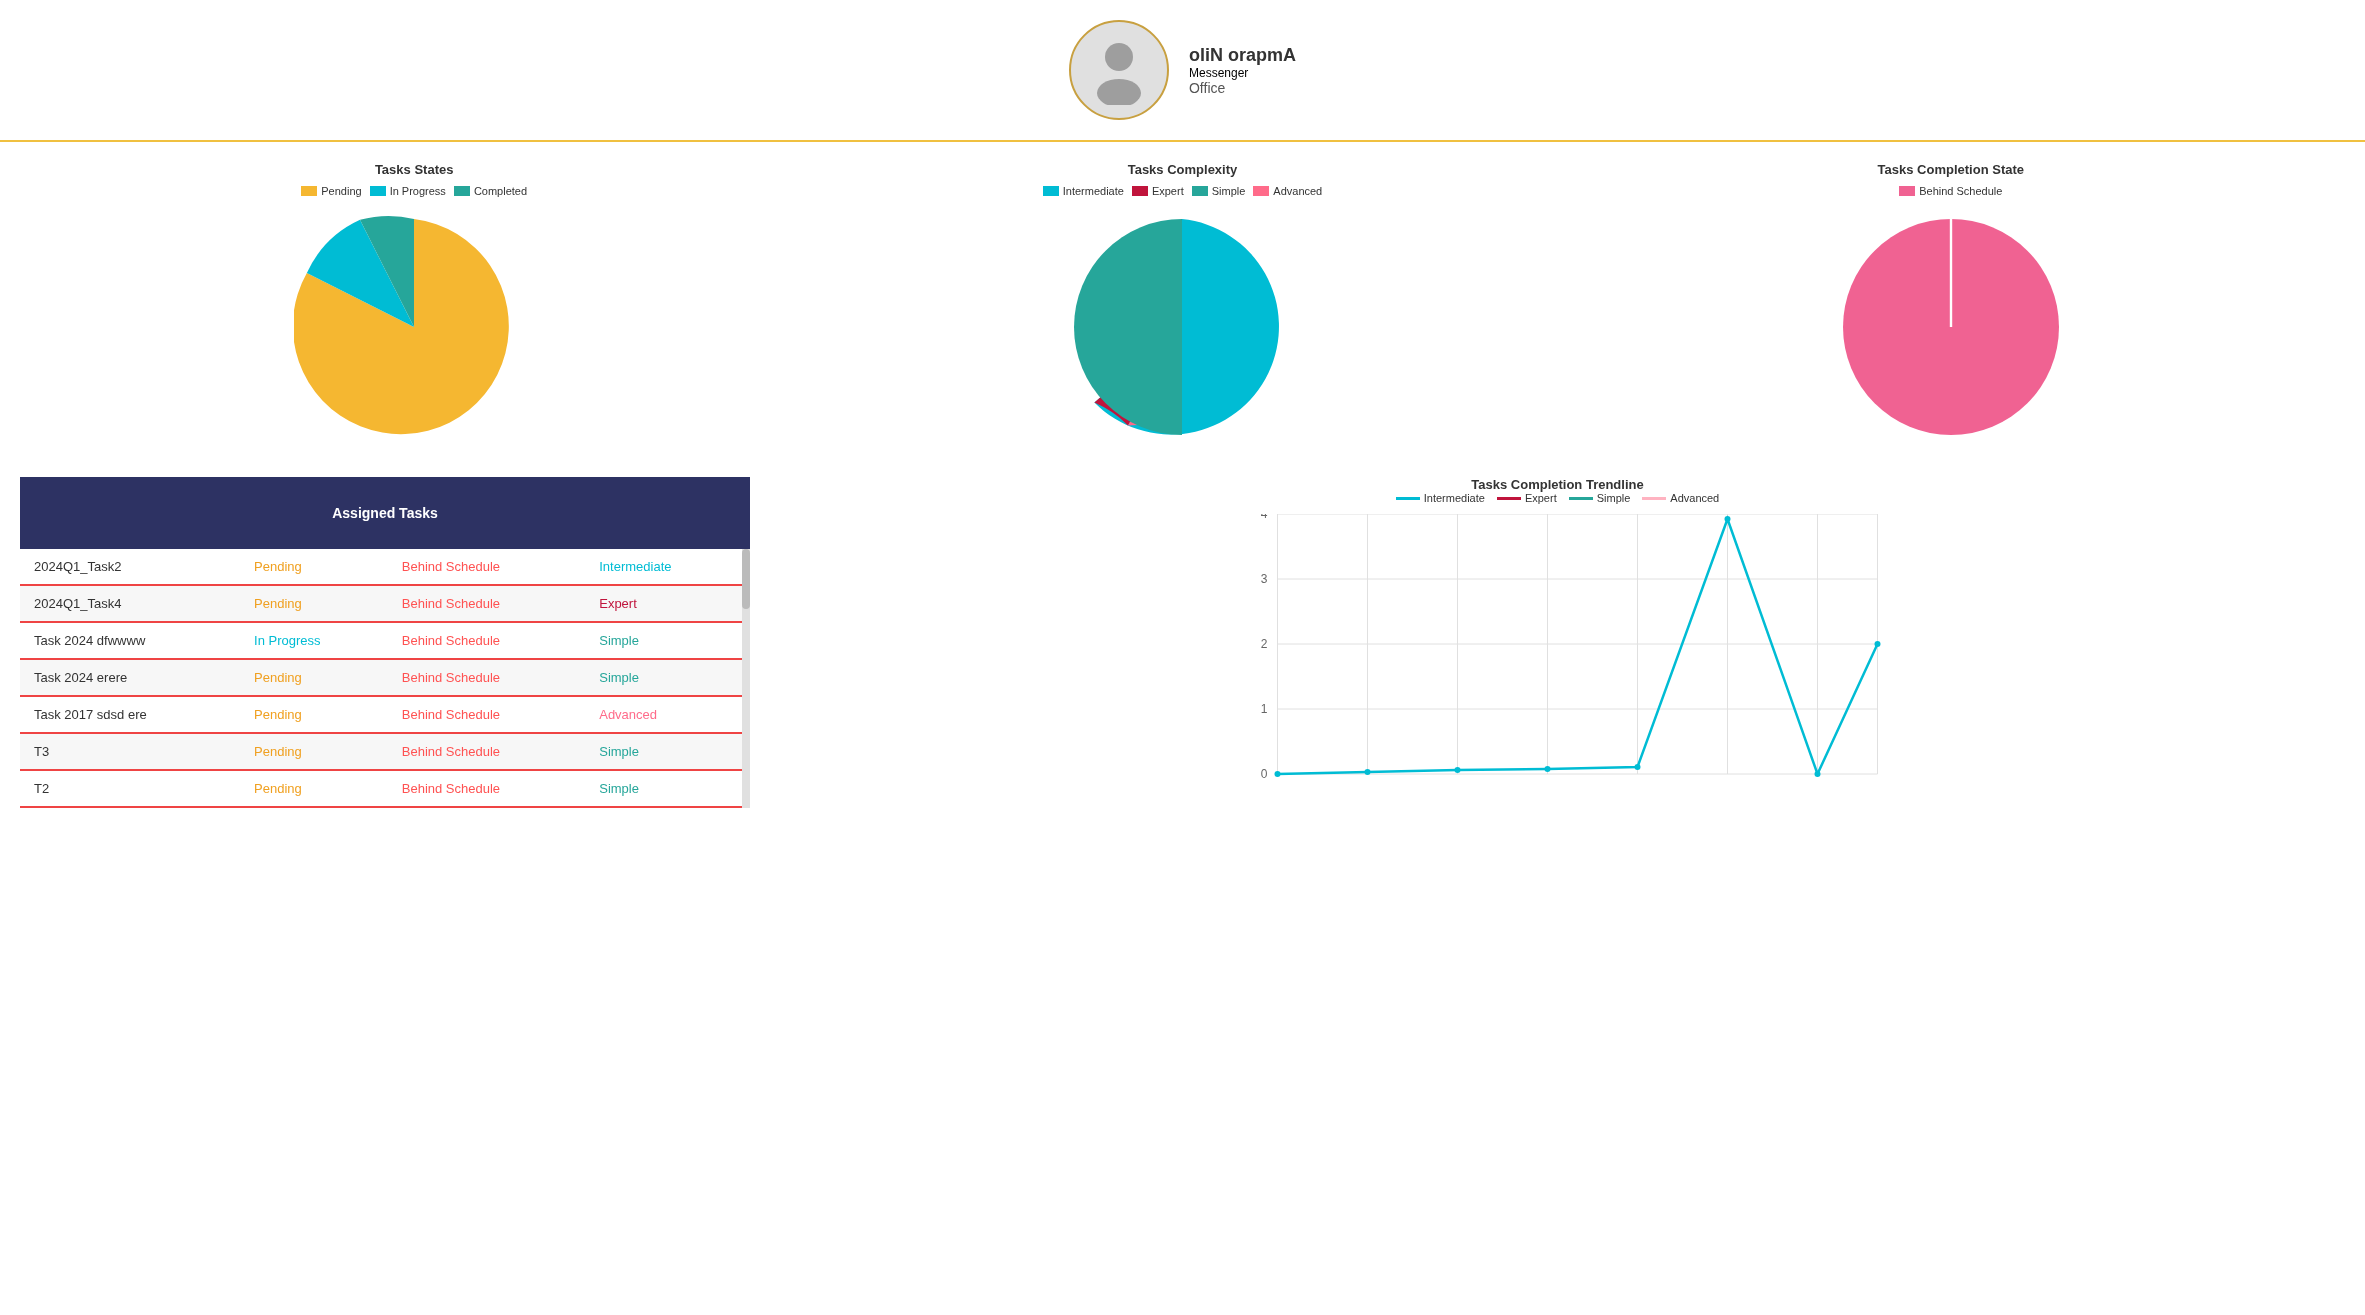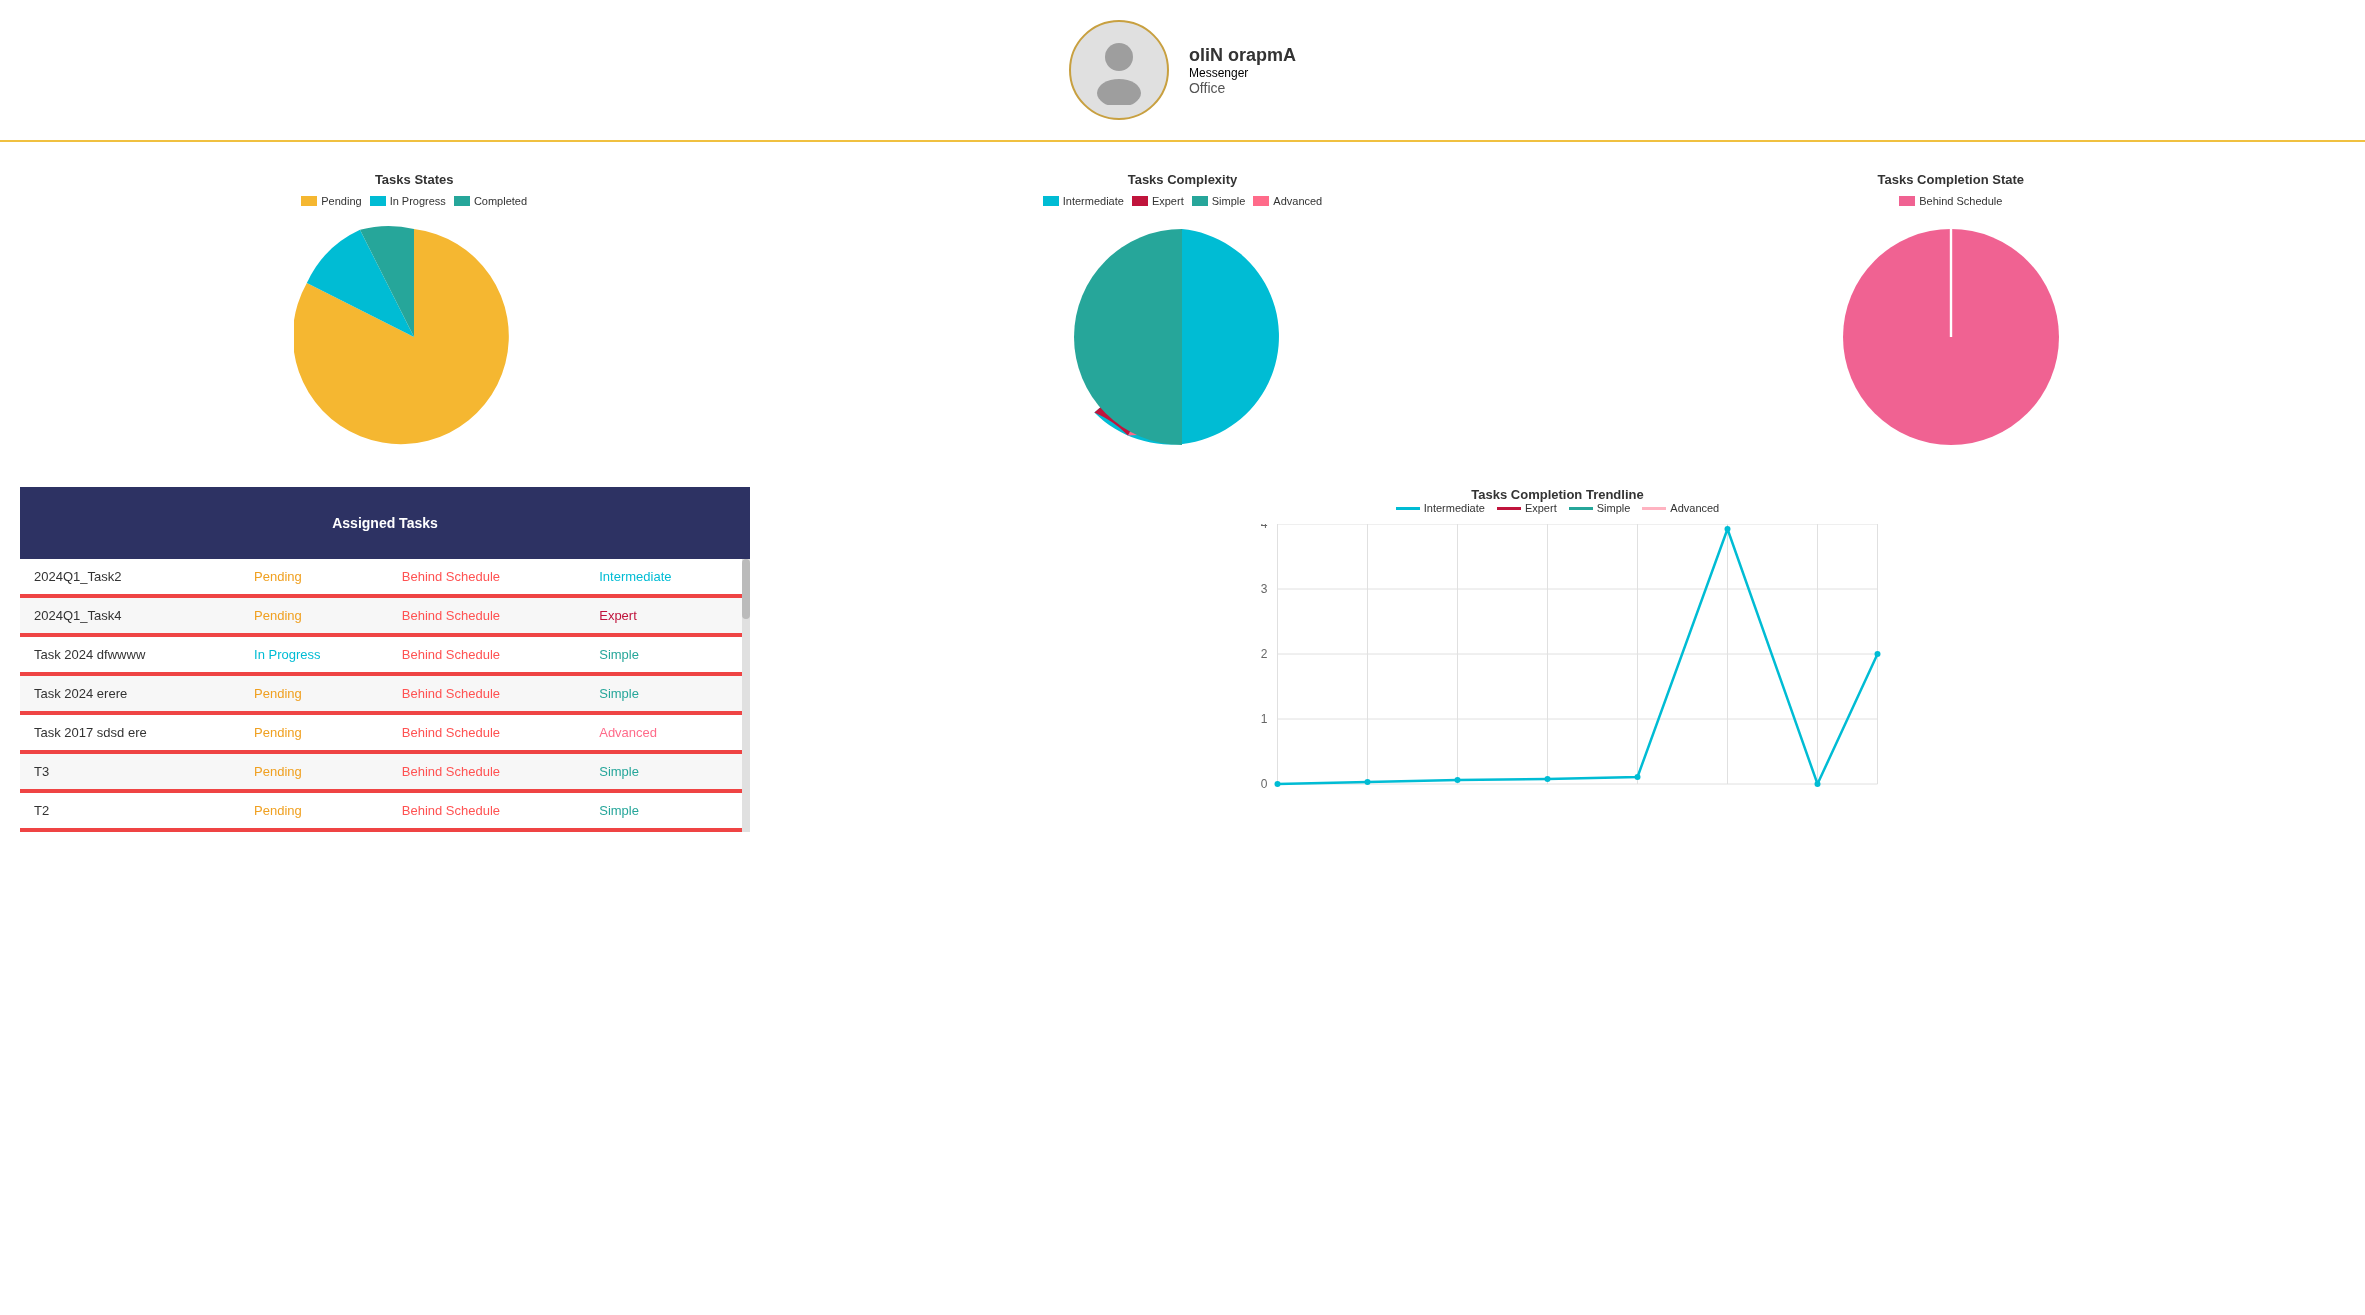--- a/index.html
+++ b/index.html
@@ -36,7 +36,6 @@
       align-items: flex-start;
       padding: 20px 40px;
       gap: 20px;
-      margin-top: 10px;
     }
     .chart-container {
       display: flex;

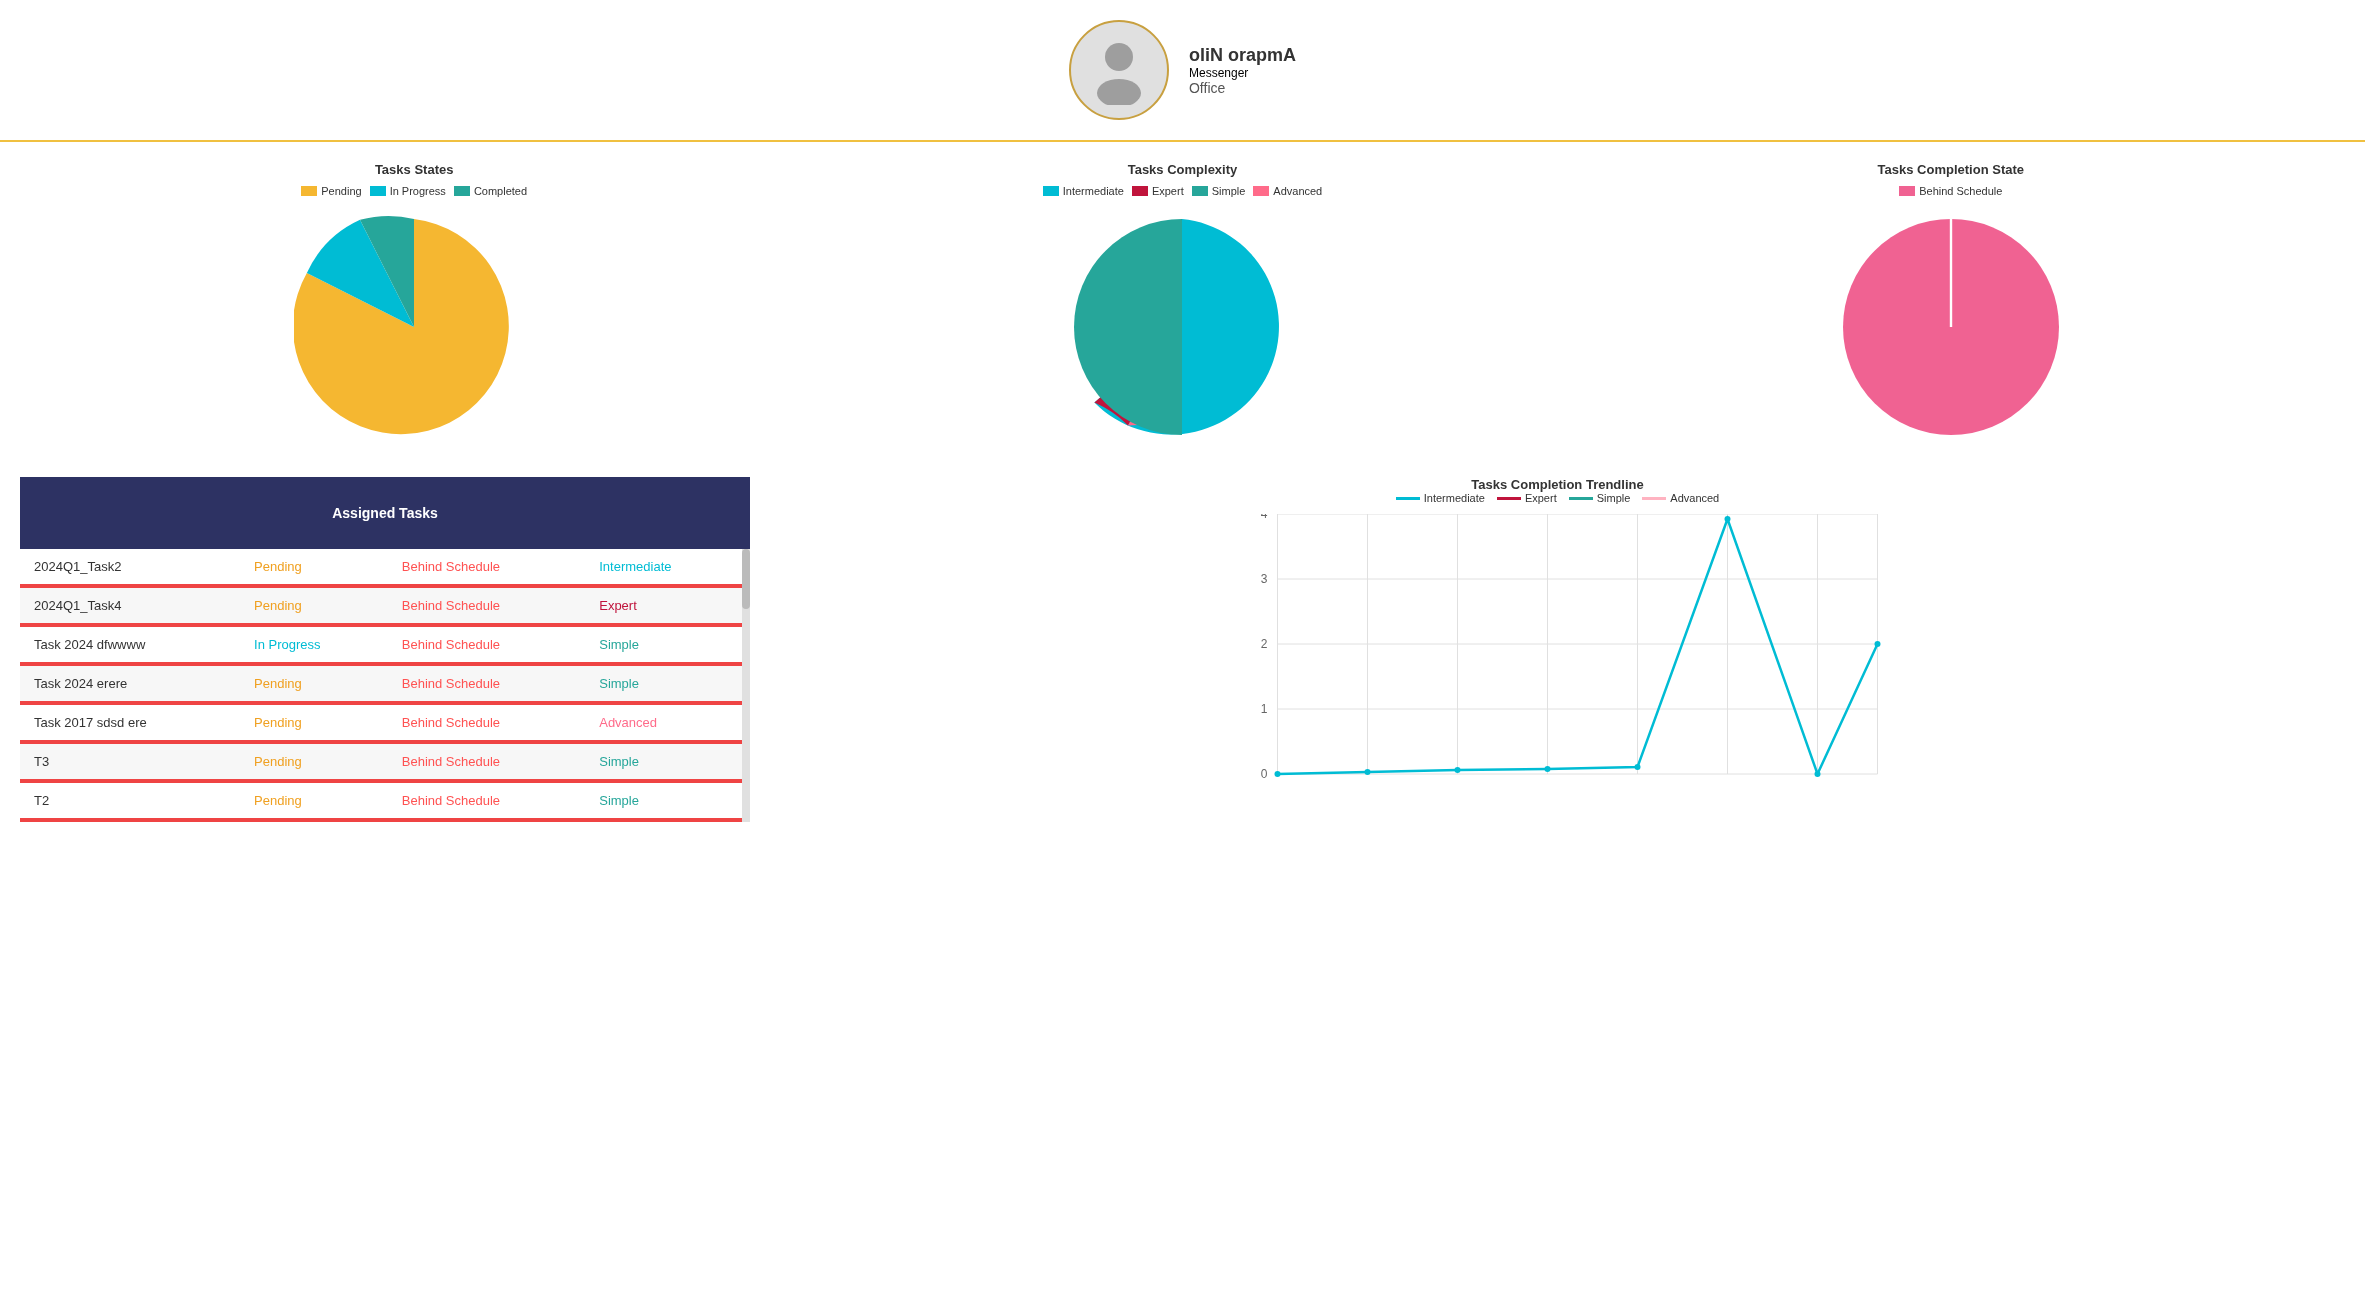--- a/index.html
+++ b/index.html
@@ -91,7 +91,7 @@
       font-size: 13px;
     }
     .tasks-table tr {
-      border-bottom: 4px solid #ef4444;
+      border-bottom: 2px solid #ef4444;
     }
     .tasks-table tr:nth-child(even) {
       background: #f7f7f7;

